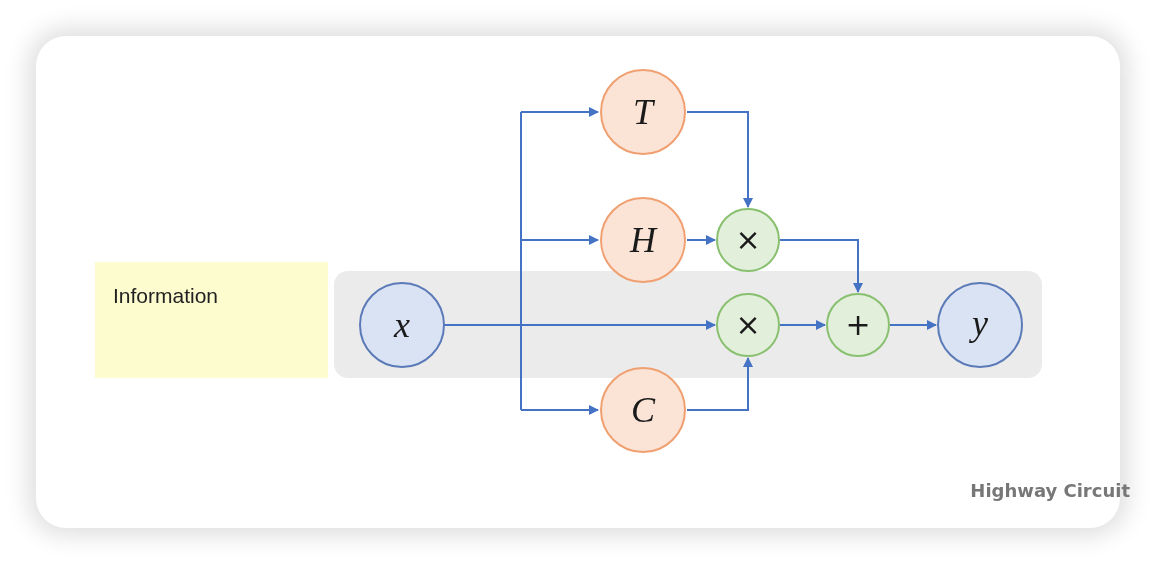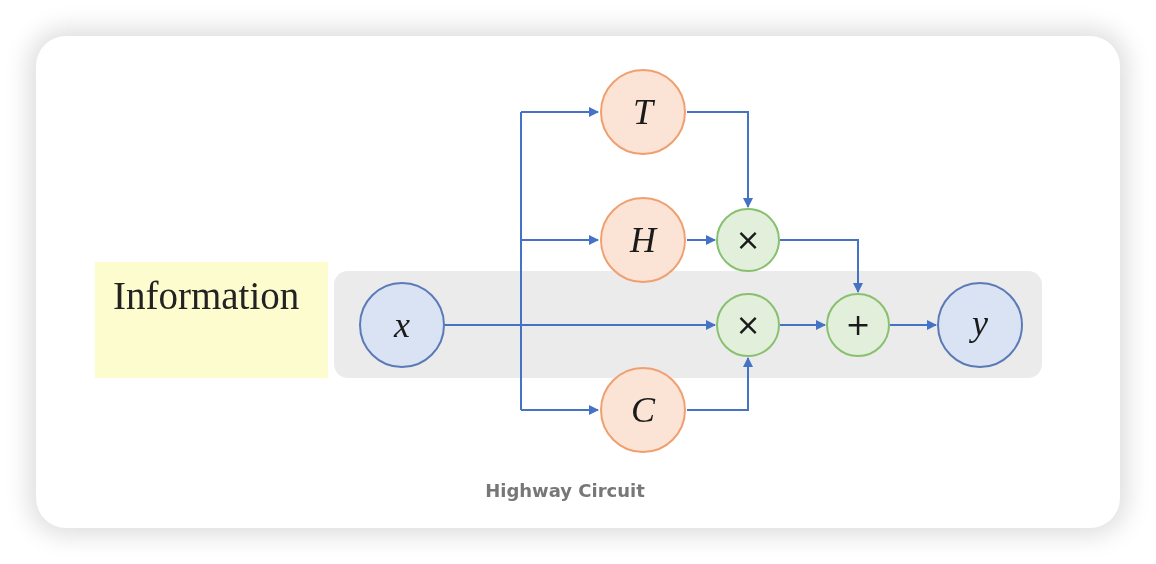--- a/index.html
+++ b/index.html
@@ -8,7 +8,7 @@
         box-shadow:0 0 24px 8px rgba(0,0,0,0.13);}
   .highway-band{position:absolute;left:334px;top:271px;width:708px;height:107px;background:#ebebeb;border-radius:14px;}
   .info-label{position:absolute;left:95px;top:262px;width:233px;height:116px;background:#fdfcce;
-        font-family:Liberation Serif, serif;font-size:39px;line-height:48px;color:#222;box-sizing:border-box;padding:10px 16px 0 18px;}
+        font-family:Liberation Sans, sans-serif;font-size:21px;line-height:48px;color:#222;box-sizing:border-box;padding:10px 16px 0 18px;}
   .info-label span{display:block;}
   svg.diagram{position:absolute;left:0;top:0;}
   .caption{position:absolute;left:0;width:1130px;top:480px;text-align:center;font-family:"DejaVu Sans",sans-serif;

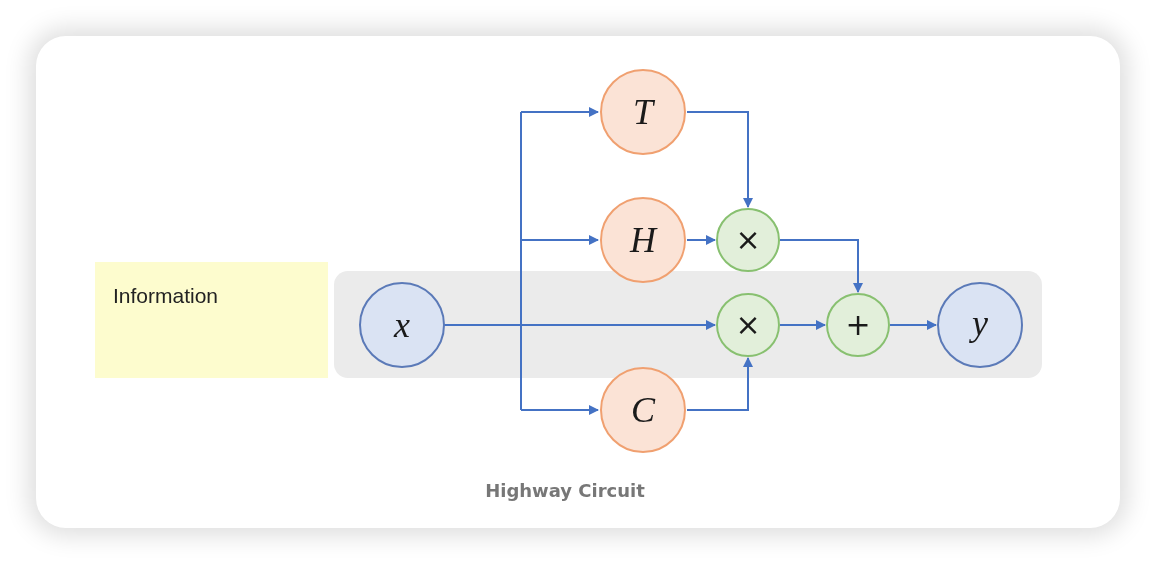--- a/index.html
+++ b/index.html
@@ -11,7 +11,7 @@
         font-family:Liberation Sans, sans-serif;font-size:21px;line-height:48px;color:#222;box-sizing:border-box;padding:10px 16px 0 18px;}
   .info-label span{display:block;}
   svg.diagram{position:absolute;left:0;top:0;}
-  .caption{position:absolute;left:0;width:1130px;top:480px;text-align:center;font-family:"DejaVu Sans",sans-serif;
+  .caption{position:absolute;left:0;width:1130px;top:480px;text-align:right;font-family:"DejaVu Sans",sans-serif;
         font-weight:bold;font-size:18px;color:#777777;}
   .node-text{font-family:"Liberation Serif",serif;font-style:italic;font-size:36px;fill:#1a1a1a;}
   .op-text{font-family:"DejaVu Sans",sans-serif;font-size:30px;fill:#1a1a1a;}

